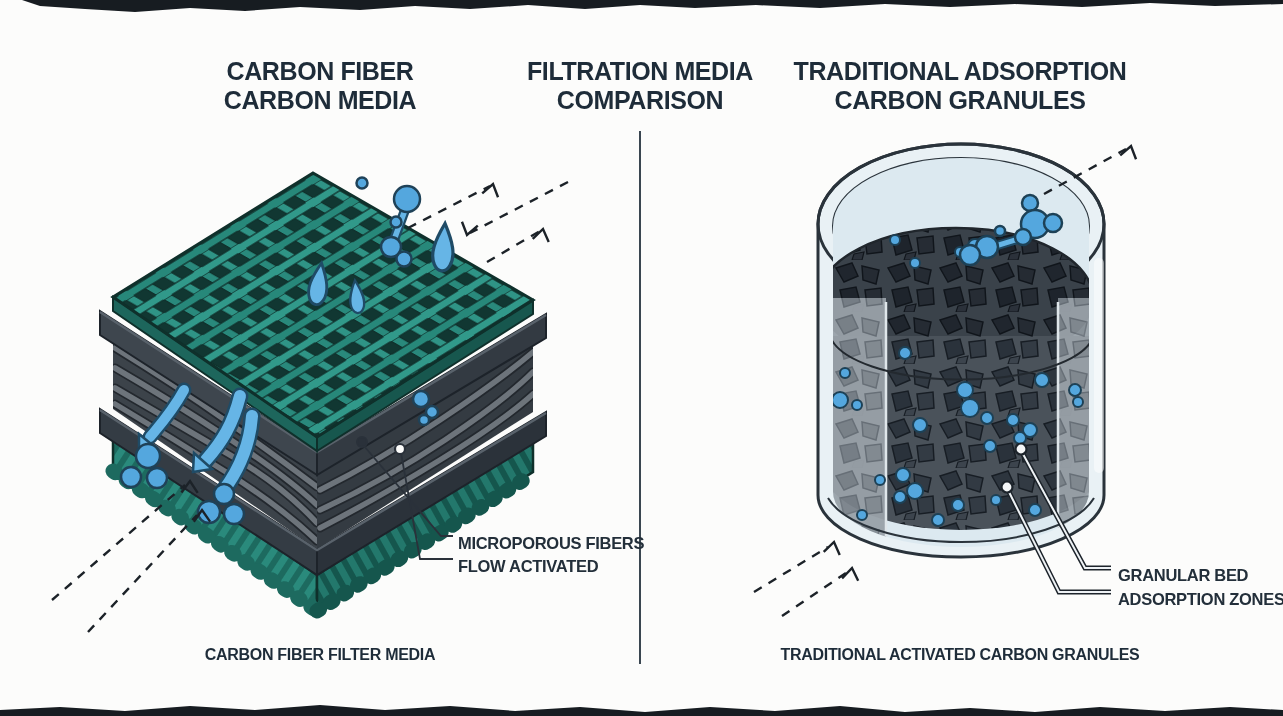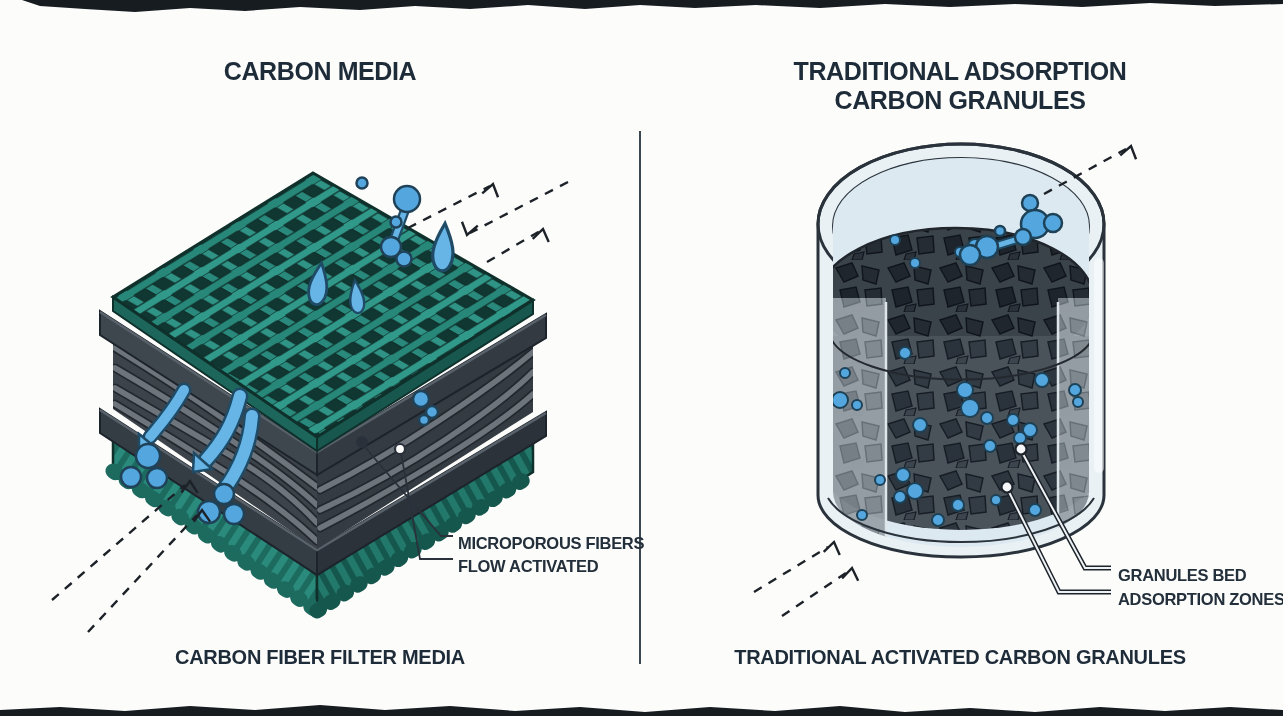--- a/index.html
+++ b/index.html
@@ -300,6 +300,7 @@
   <div class="divider"></div>
 
   <div class="ttl" style="left:155px;top:57px;width:330px">
+    <div>CARBON FIBER</div>
     <div>CARBON MEDIA</div>
   </div>
   <div class="ttl" style="left:770px;top:57px;width:380px">

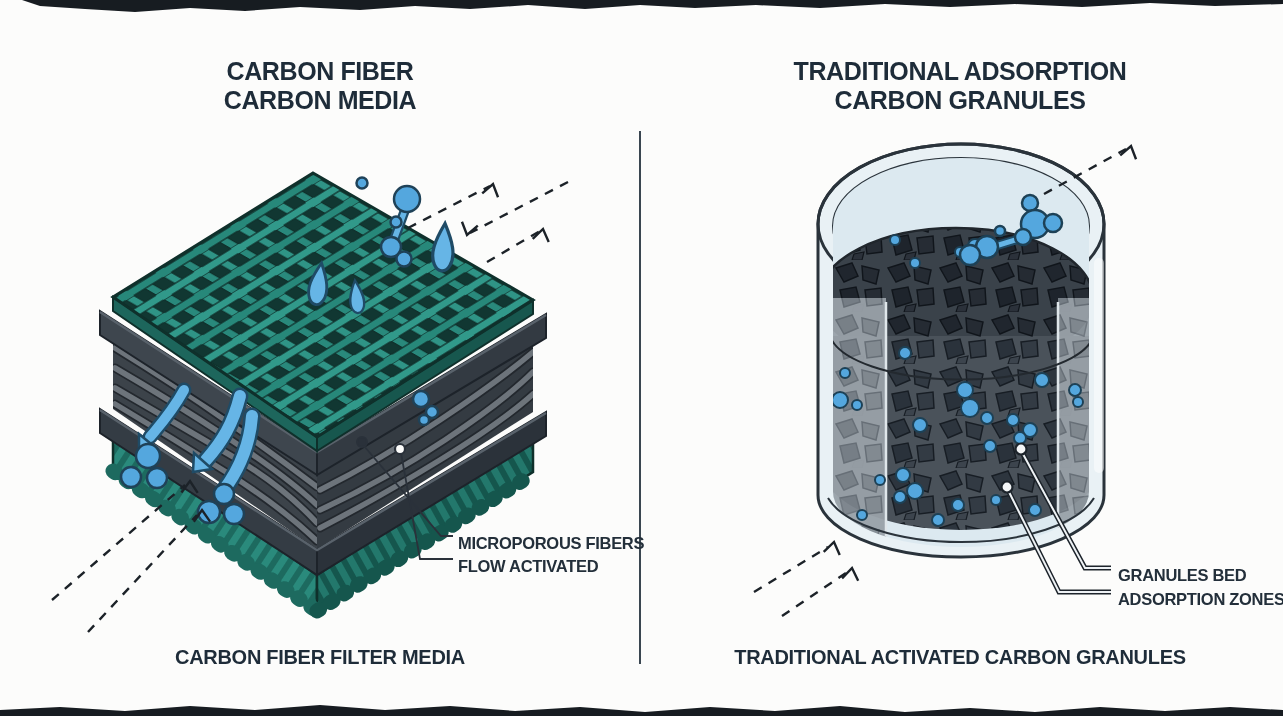--- a/index.html
+++ b/index.html
@@ -303,6 +303,10 @@
     <div>CARBON FIBER</div>
     <div>CARBON MEDIA</div>
   </div>
+  <div class="ttl" style="left:495px;top:57px;width:290px">
+    <div>FILTRATION MEDIA</div>
+    <div>COMPARISON</div>
+  </div>
   <div class="ttl" style="left:770px;top:57px;width:380px">
     <div>TRADITIONAL ADSORPTION</div>
     <div>CARBON GRANULES</div>

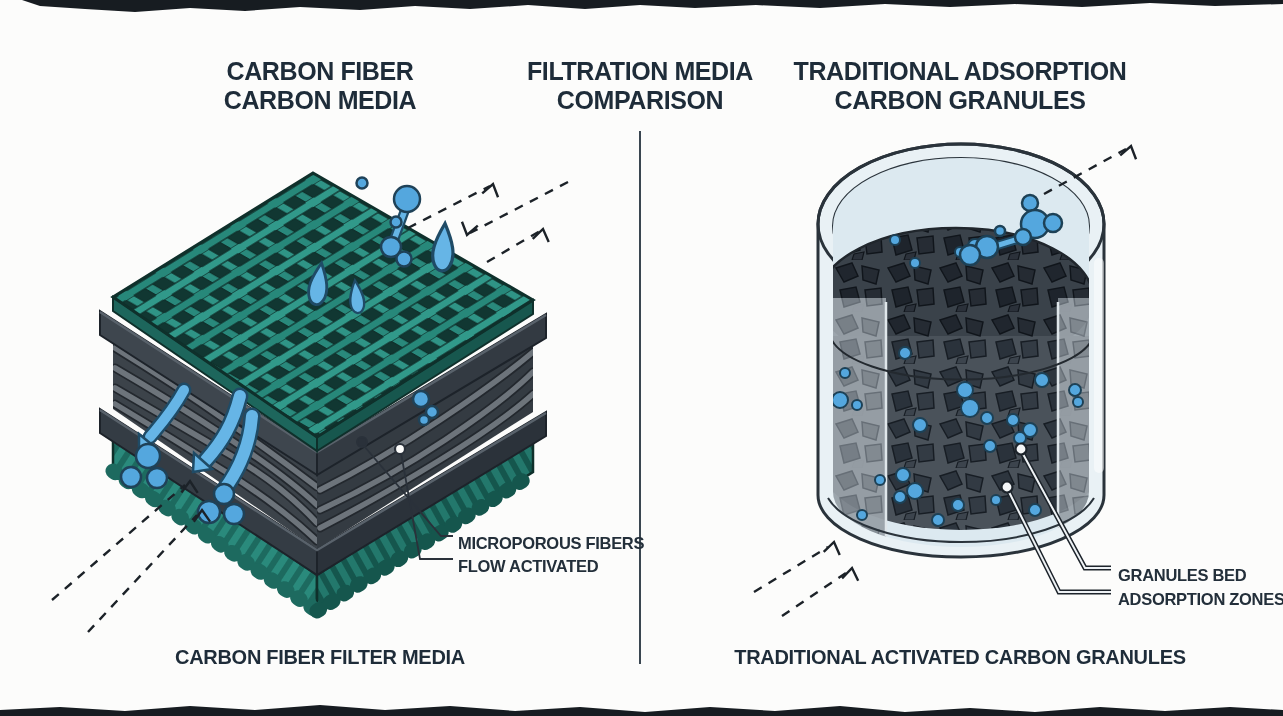--- a/index.html
+++ b/index.html
@@ -314,7 +314,7 @@
 
   <div class="ann" style="left:458px;top:526px">MICROPOROUS FIBERS</div>
   <div class="ann" style="left:458px;top:549px">FLOW ACTIVATED</div>
-  <div class="ann" style="left:1118px;top:558px">GRANULES BED</div>
+  <div class="ann" style="left:1118px;top:558px">GRANULAR BED</div>
   <div class="ann" style="left:1118px;top:582px">ADSORPTION ZONES</div>
 
   <div class="cap" style="left:120px;top:646px;width:400px">CARBON FIBER FILTER MEDIA</div>

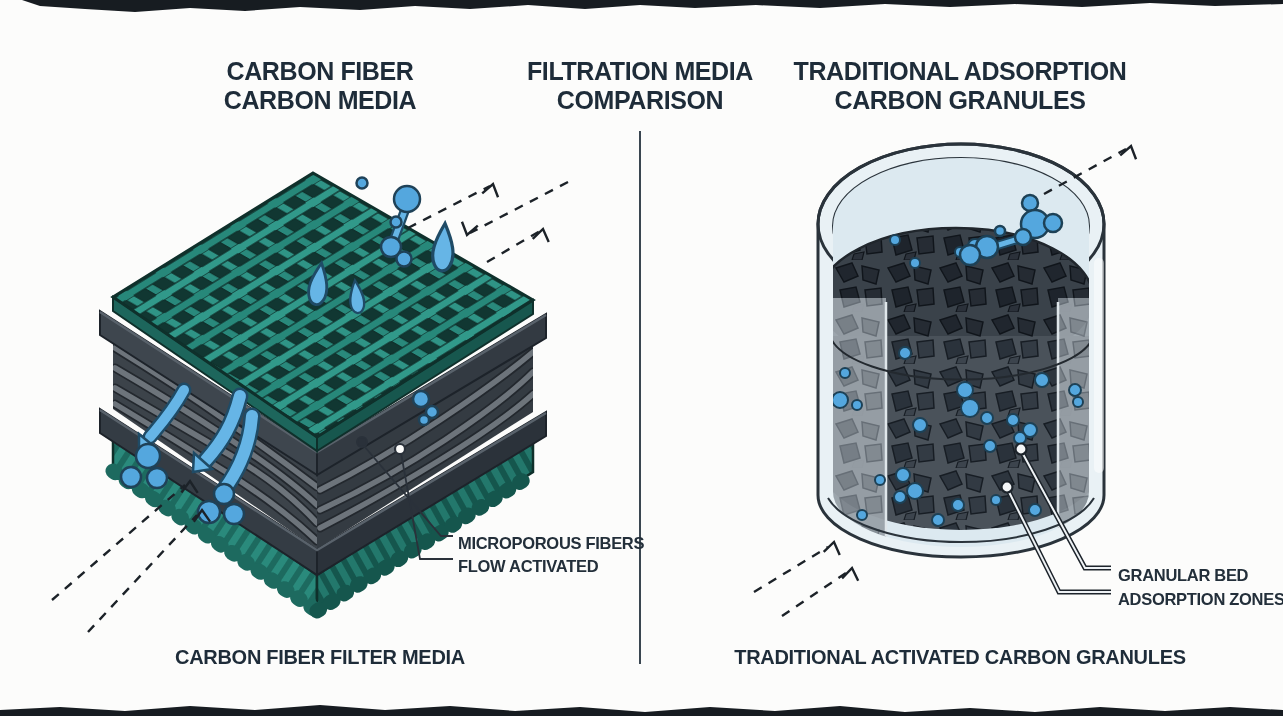--- a/index.html
+++ b/index.html
@@ -14,7 +14,7 @@
     text-align:center;letter-spacing:-0.4px;color:#1e2c39;white-space:nowrap;
   }
   .cap{
-    position:absolute;font-weight:bold;font-size:20px;text-align:center;
+    position:absolute;font-weight:bold;font-size:16px;text-align:center;
     letter-spacing:-0.3px;color:#1e2c39;white-space:nowrap;
   }
   .ann{

